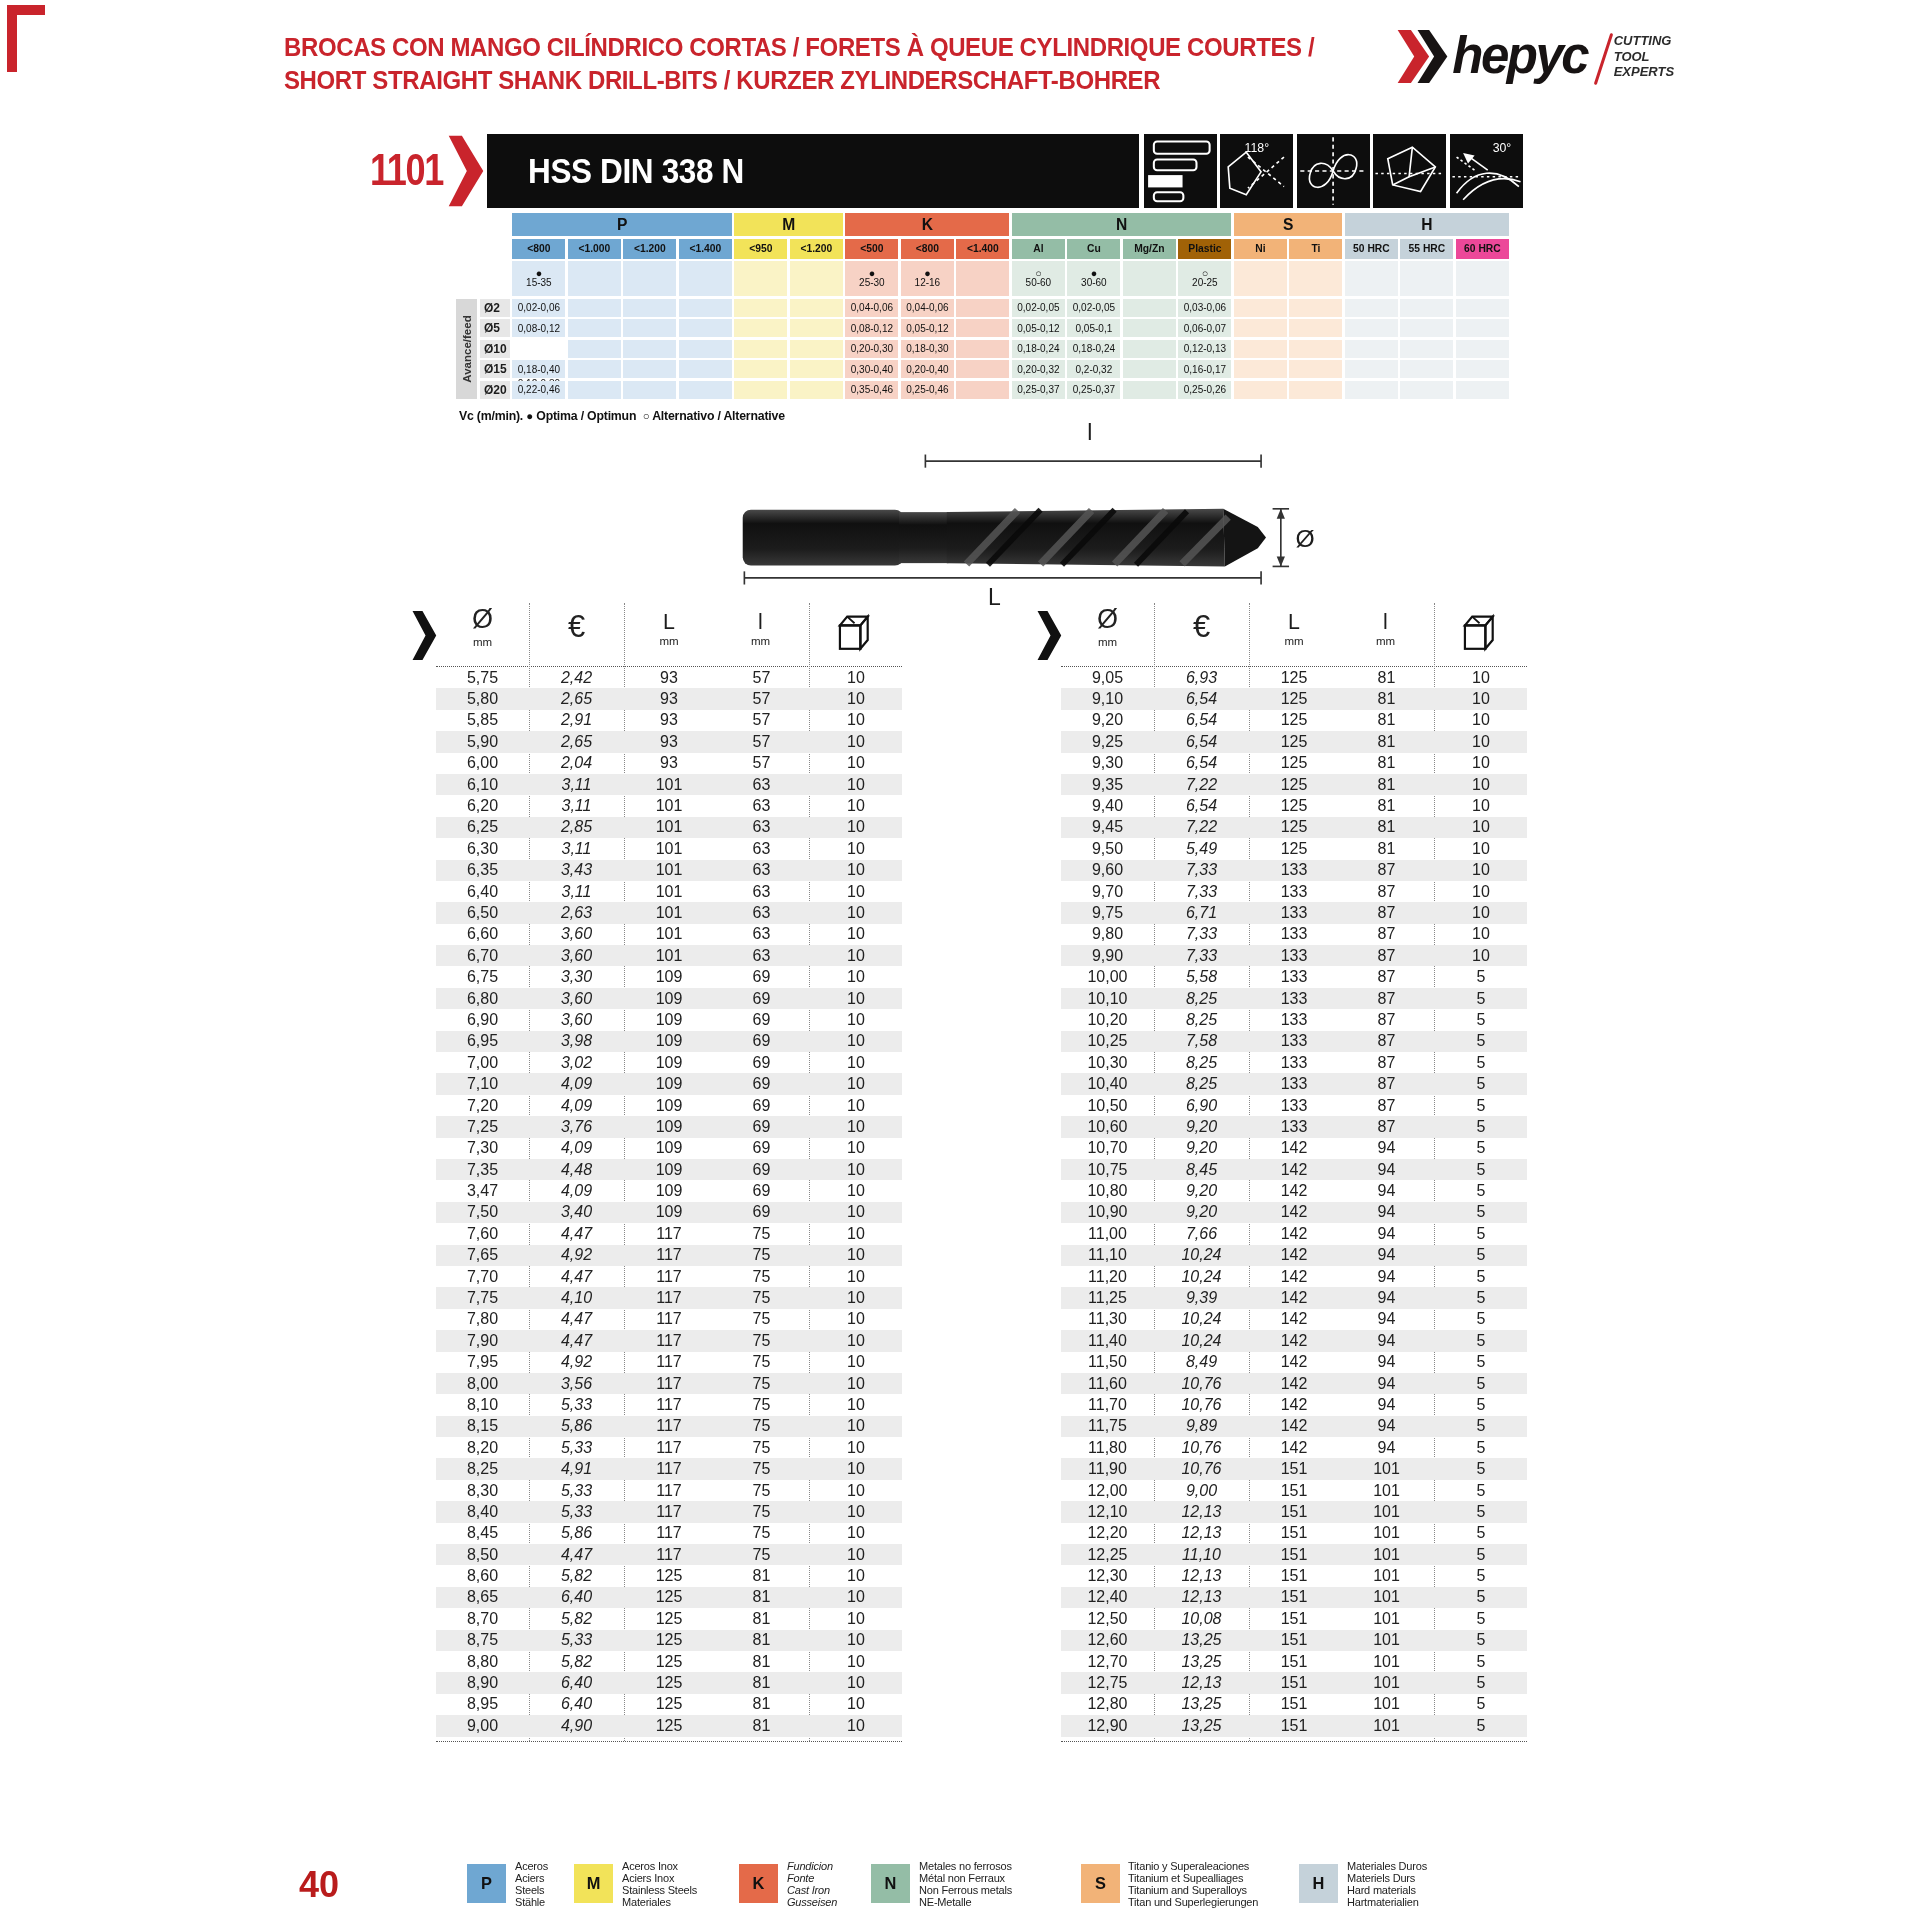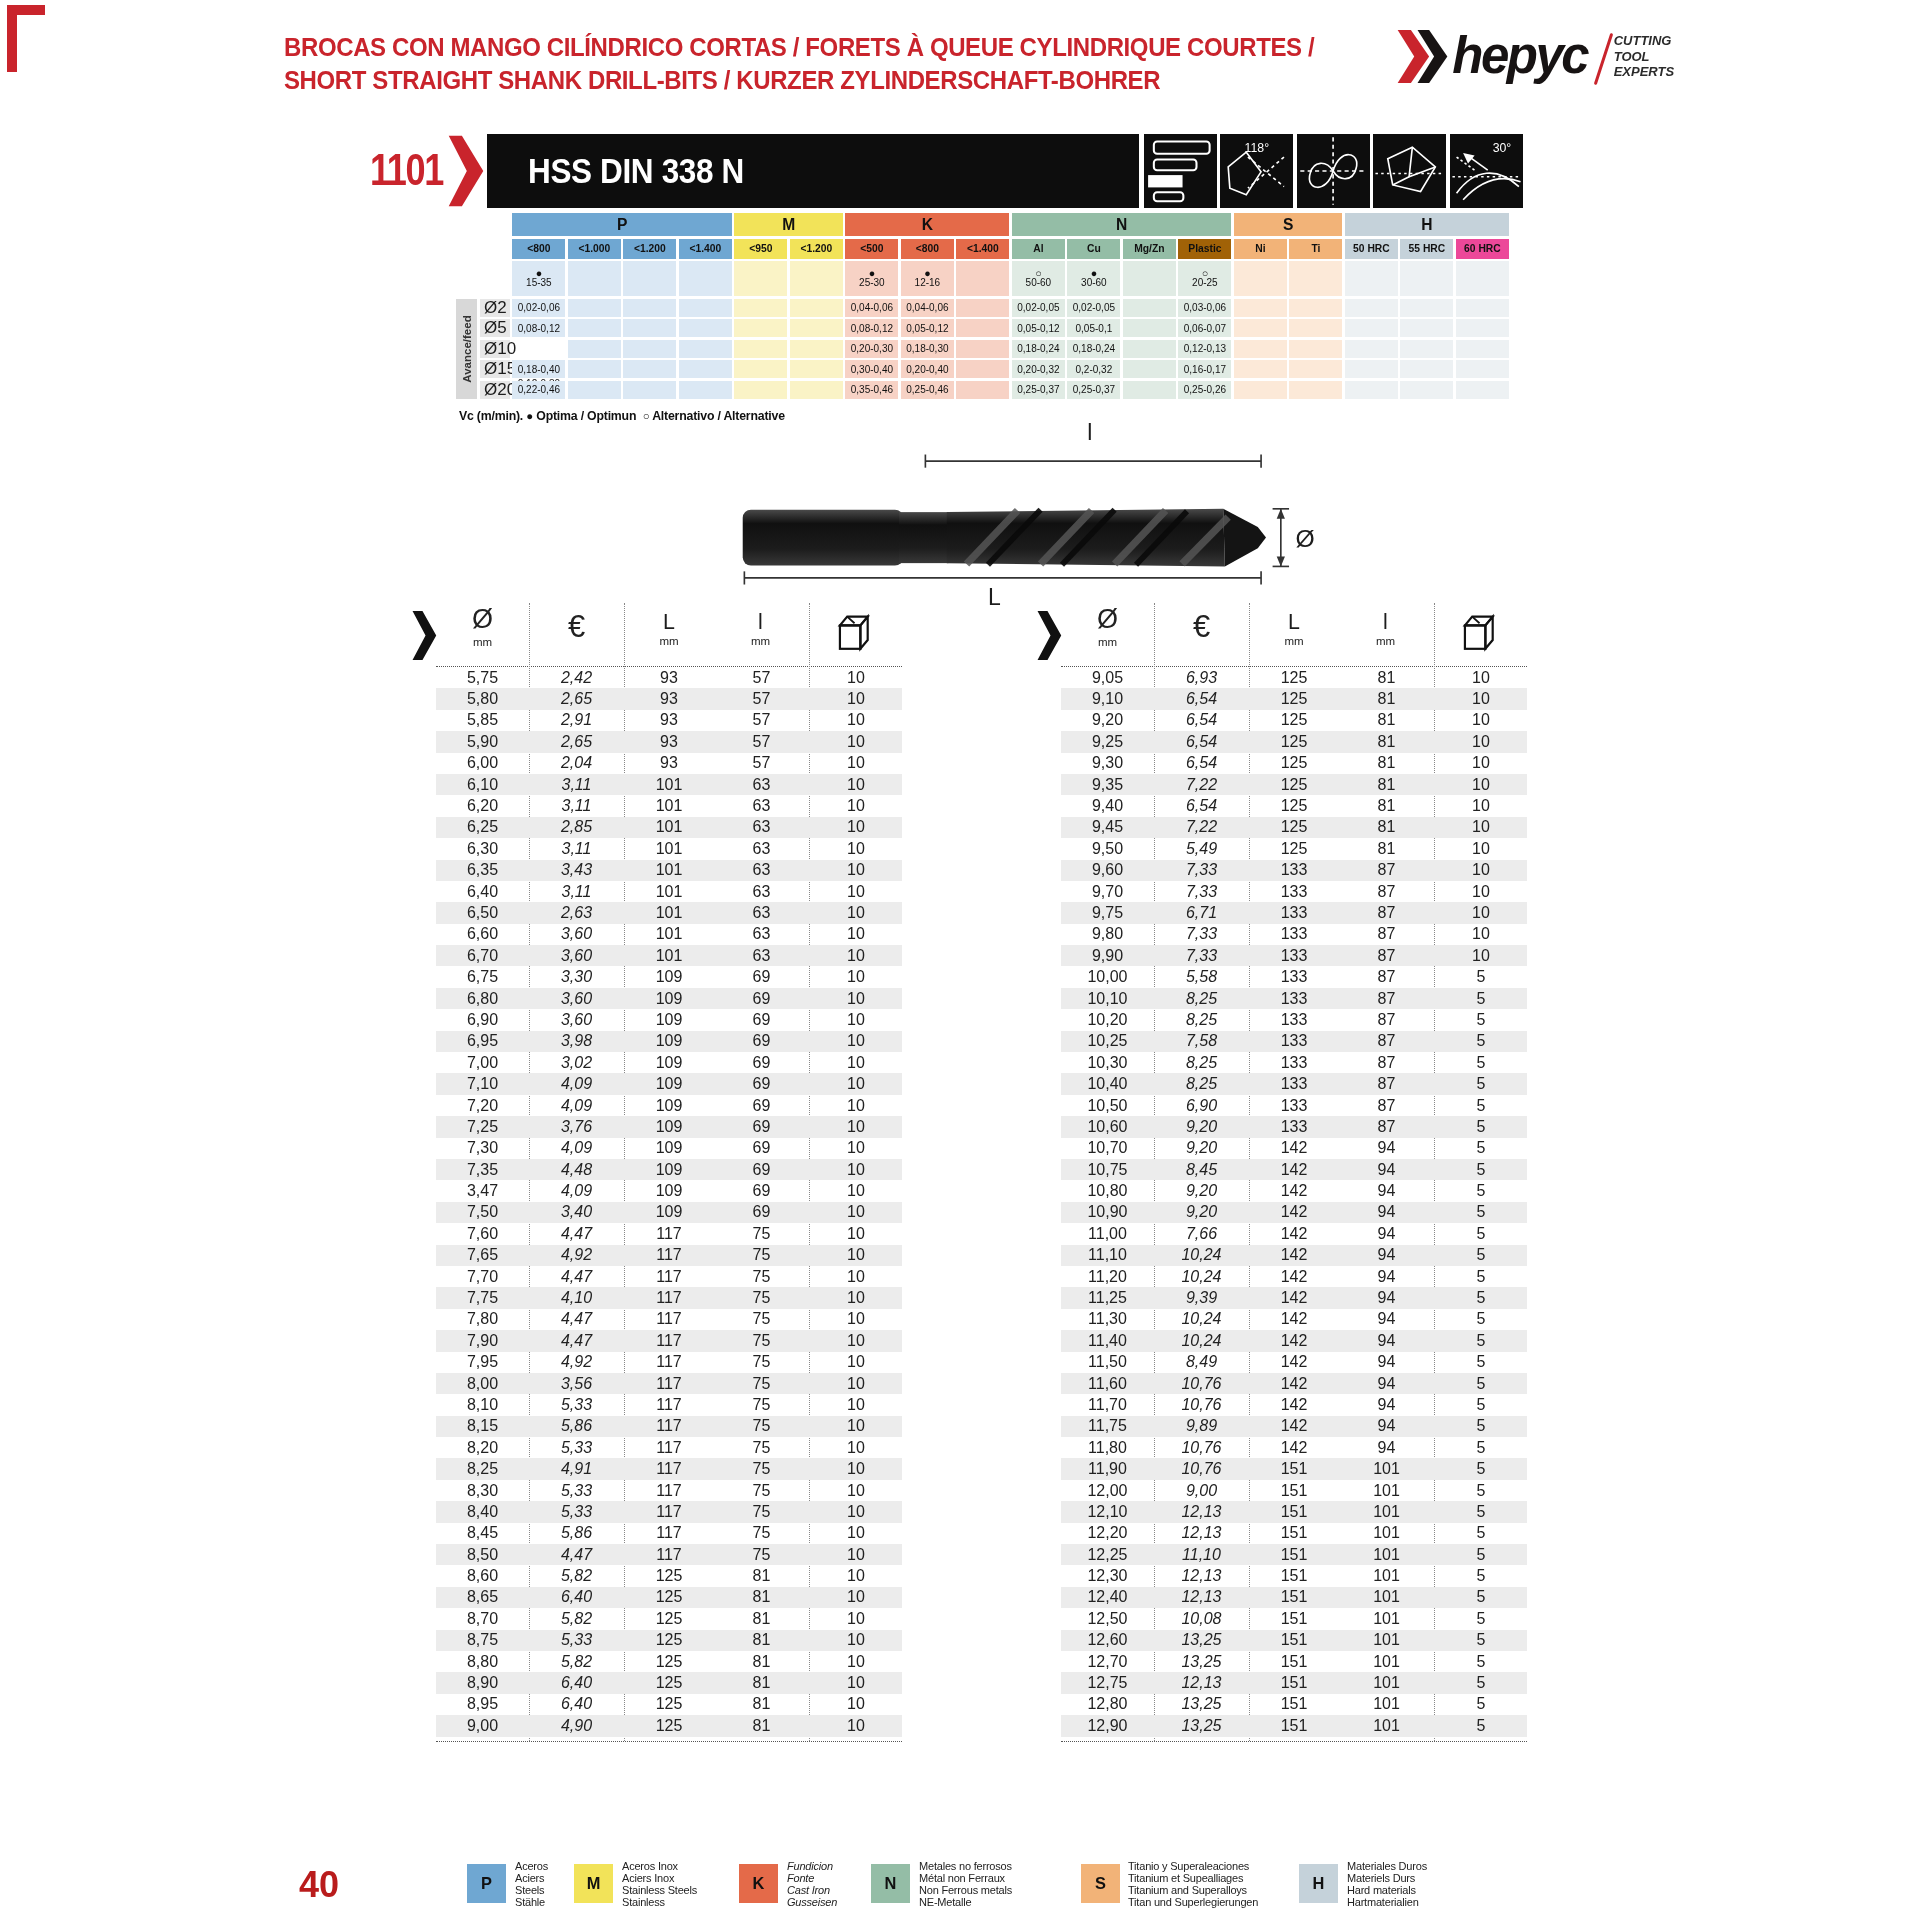--- a/index.html
+++ b/index.html
@@ -47,7 +47,7 @@
   .st-vc{flex-direction:column;font-size:10px;color:#111;line-height:10.7px;}
   .st-vc .dot{font-size:10.7px;line-height:10px;}
   .st-data{font-size:10px;color:#111;}
-  .st-rowlabel{background:#e7e7e7;font-size:17px;font-weight:normal;justify-content:flex-start!important;
+  .st-rowlabel{background:#e7e7e7;font-size:12px;font-weight:bold;justify-content:flex-start!important;
     padding-left:4.1px;}
   .st-avance{background:#d8d8d8;}
   .st-avance span{transform:rotate(-90deg);font-size:11.5px;font-weight:bold;white-space:nowrap;color:#333;}

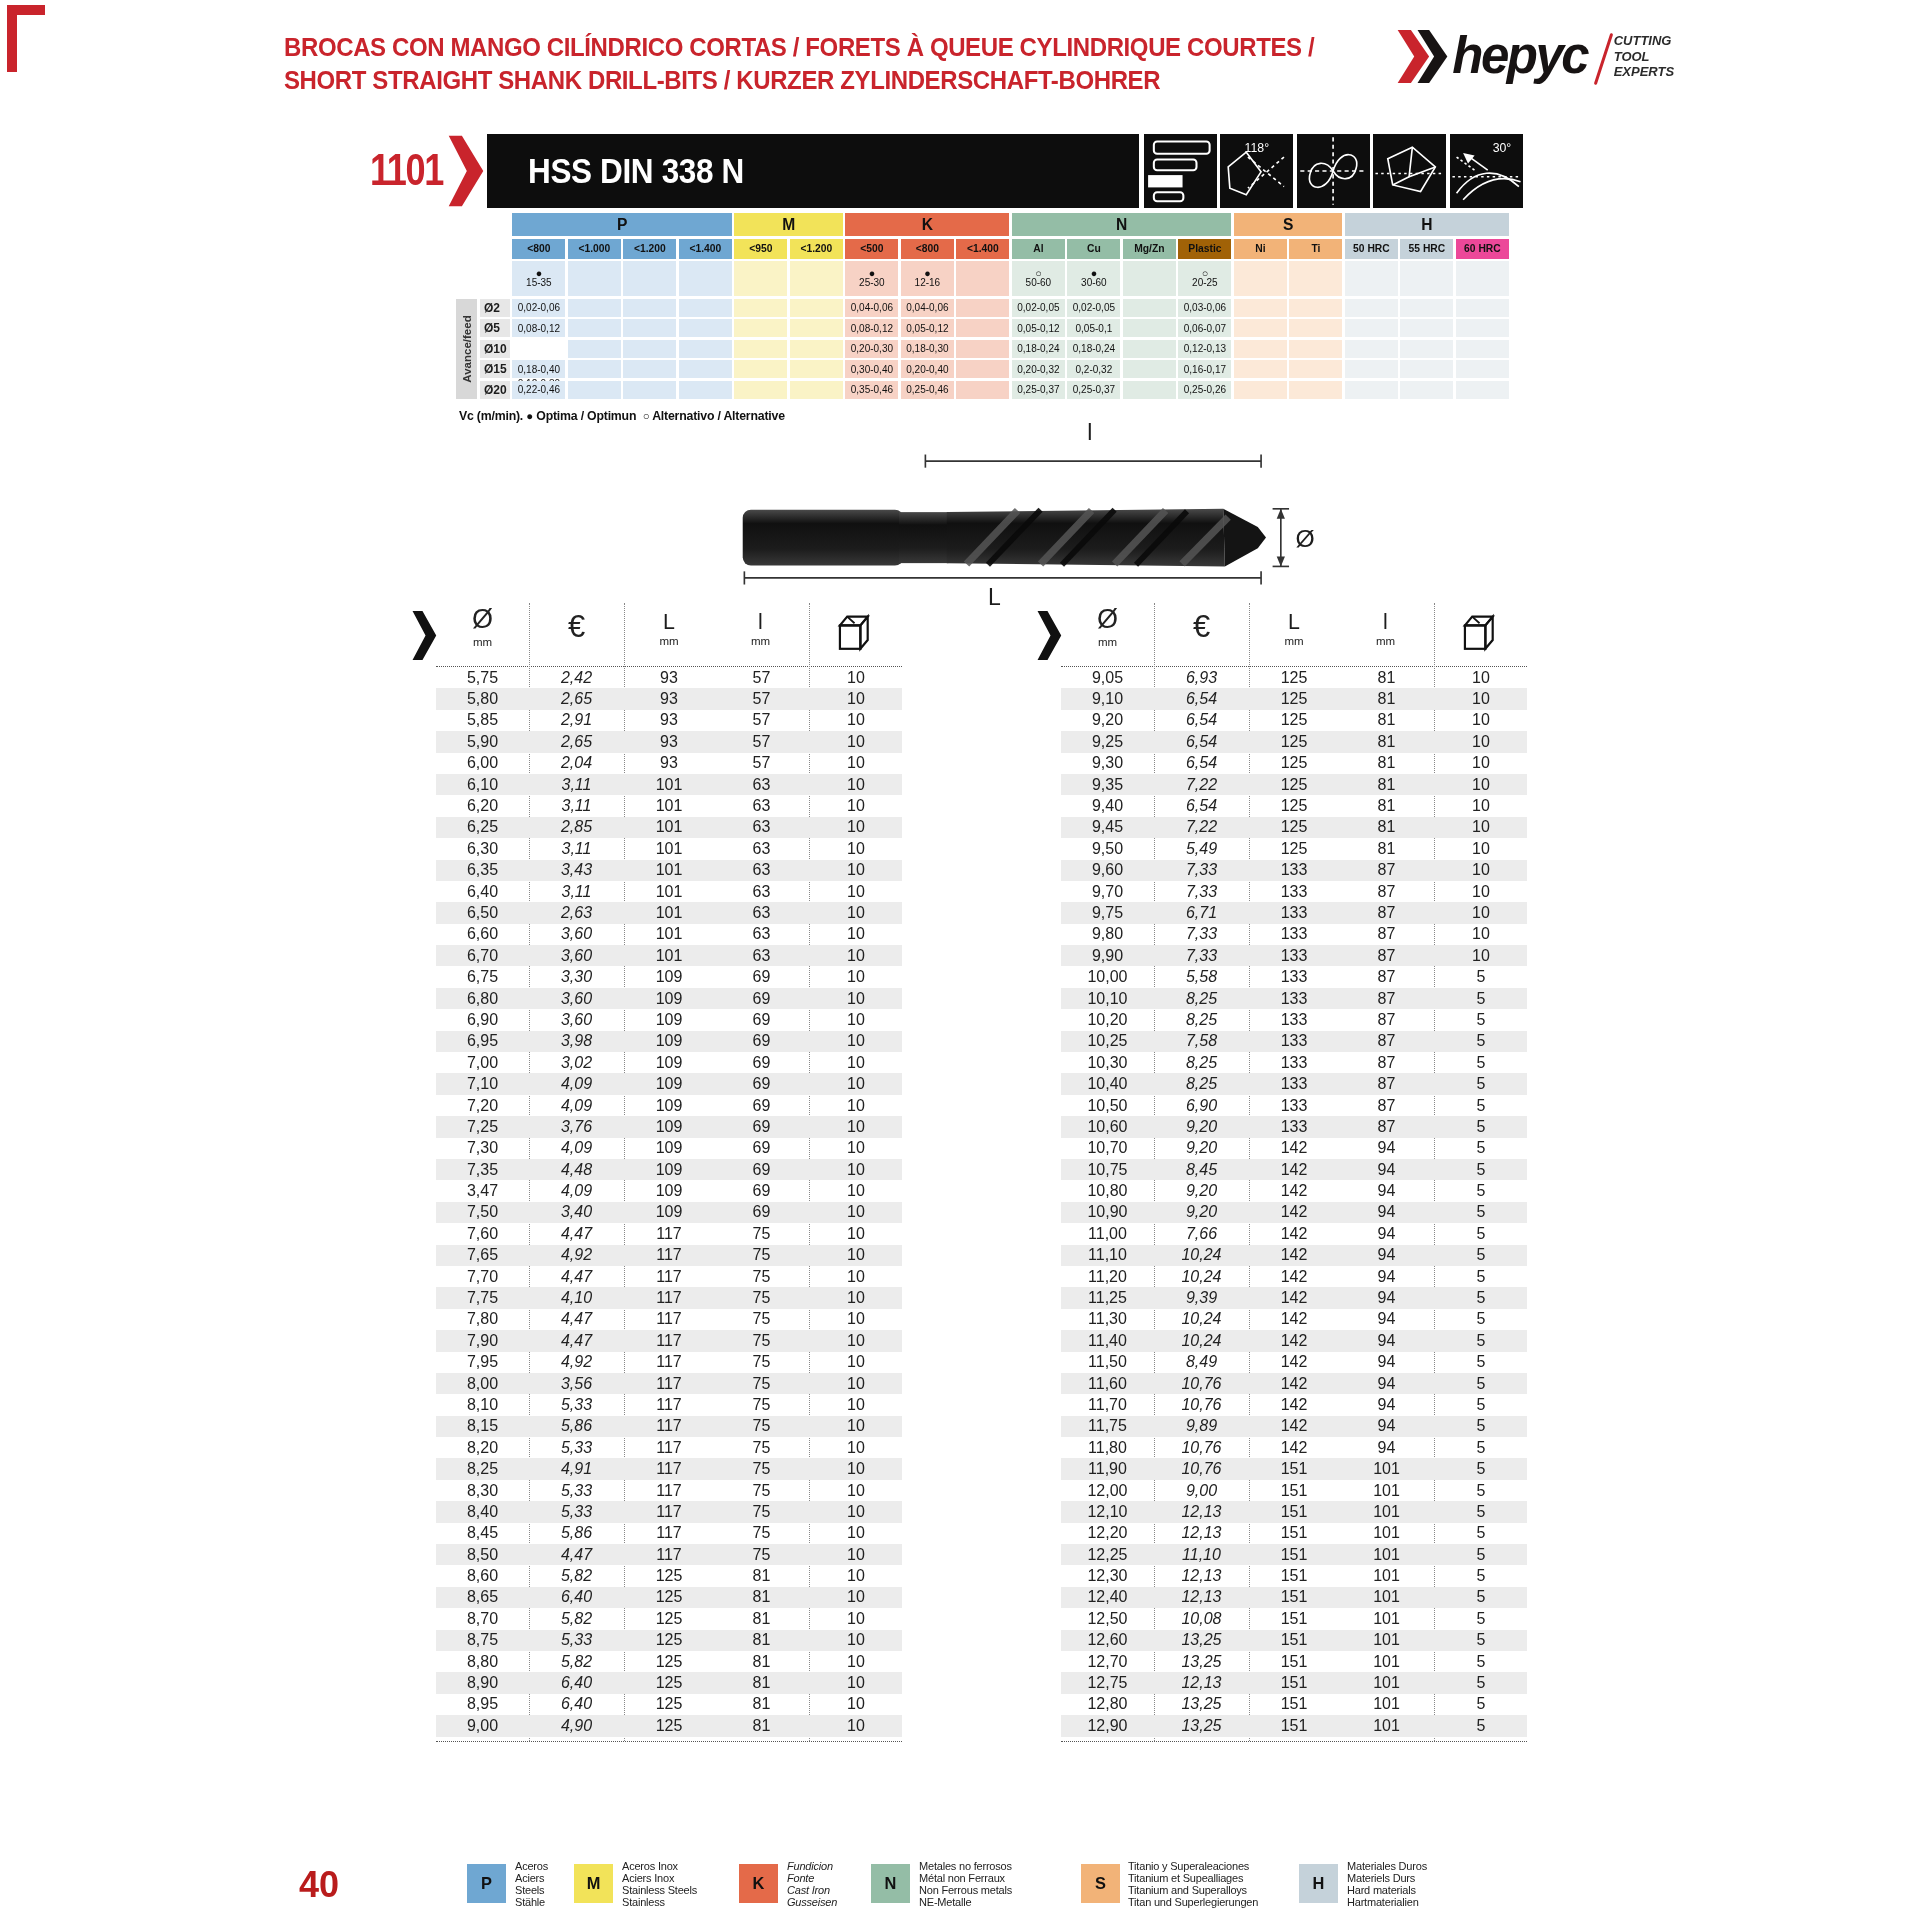--- a/index.html
+++ b/index.html
@@ -1172,7 +1172,7 @@
       <div data-interactable="false">Aceros Inox</div>
       <div data-interactable="false">Aciers Inox</div>
       <div data-interactable="false">Stainless Steels</div>
-      <div data-interactable="false">Stainless</div>
+      <div data-interactable="false">Materiales</div>
     </div>
     <div class="chip" data-interactable="false" style="left: 739px; background: rgb(228, 106, 73);">K</div>
     <div class="chip-text" data-interactable="false" style="left: 787px; font-style: italic;">

